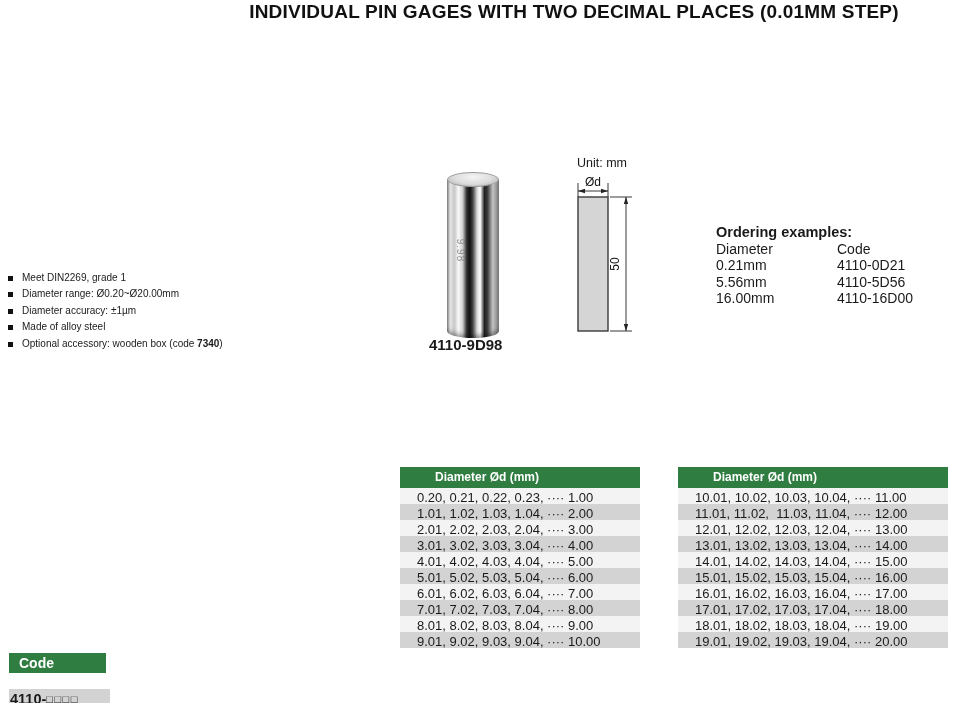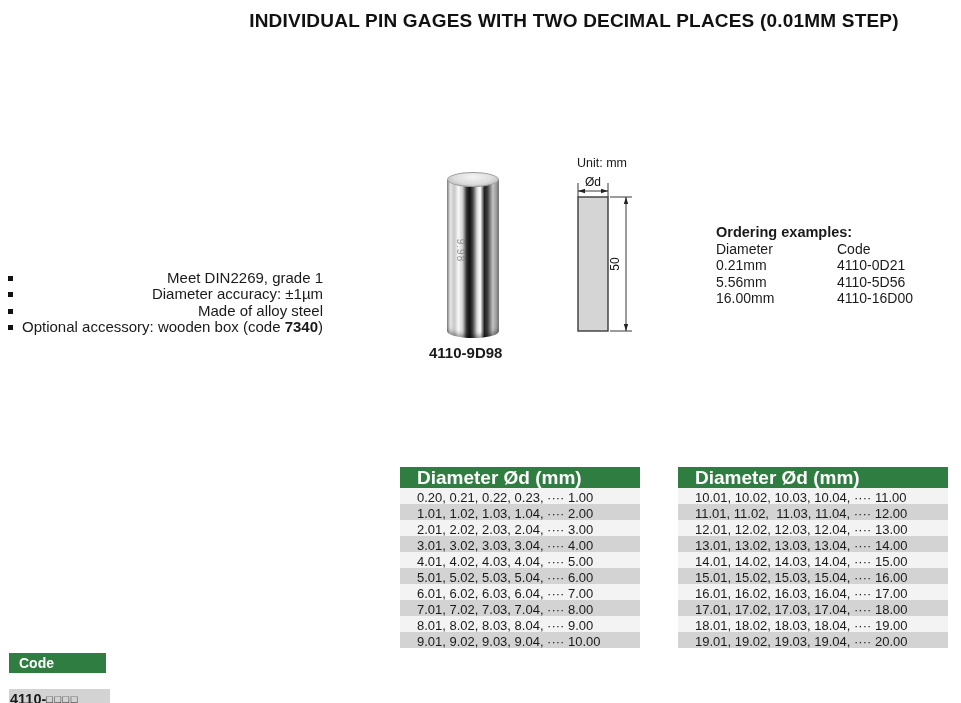--- a/index.html
+++ b/index.html
@@ -16,7 +16,7 @@
   }
   
   .title{
-    position:absolute;left:190px;top:10px;width:768px;
+    position:absolute;left:190px;top:1px;width:768px;
     text-align:center;font-size:19px;font-weight:bold;letter-spacing:.2px;color:#111;
   }
   

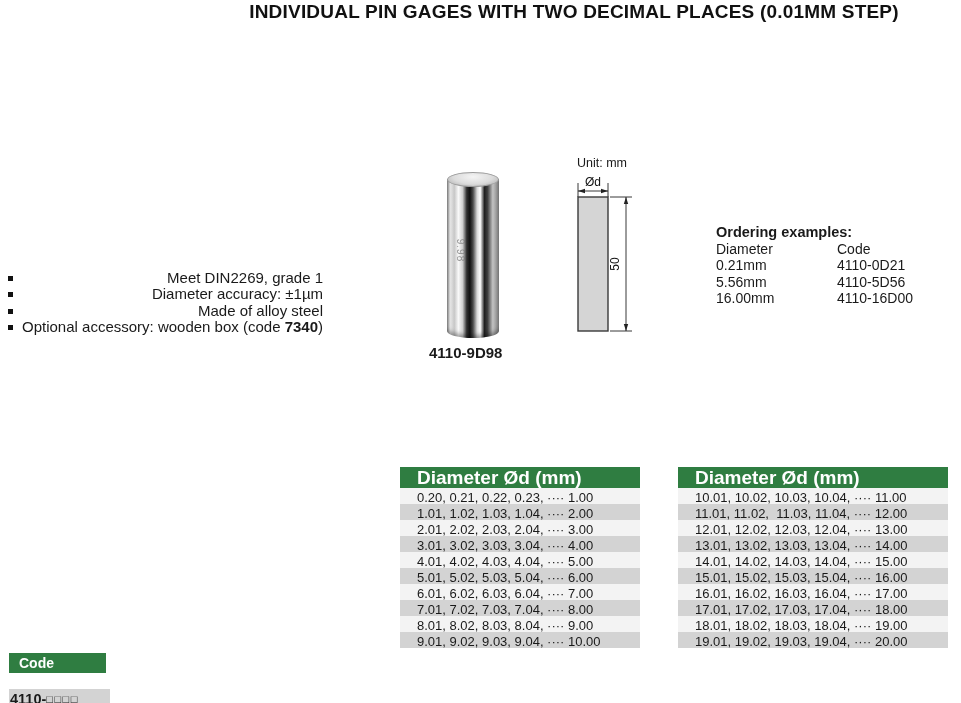--- a/index.html
+++ b/index.html
@@ -21,7 +21,7 @@
   }
   
   .features{position:absolute;left:8px;top:270px;list-style:none;}
-  .features li{display:flex;align-items:flex-start;line-height:16.4px;font-size:15px;justify-content:space-between;}
+  .features li{display:flex;align-items:flex-start;line-height:16.4px;font-size:10px;}
   .features .sq{flex:0 0 auto;width:5px;height:5px;background:#111;margin:6px 9px 0 0;}
   .features b{font-weight:bold;}
   

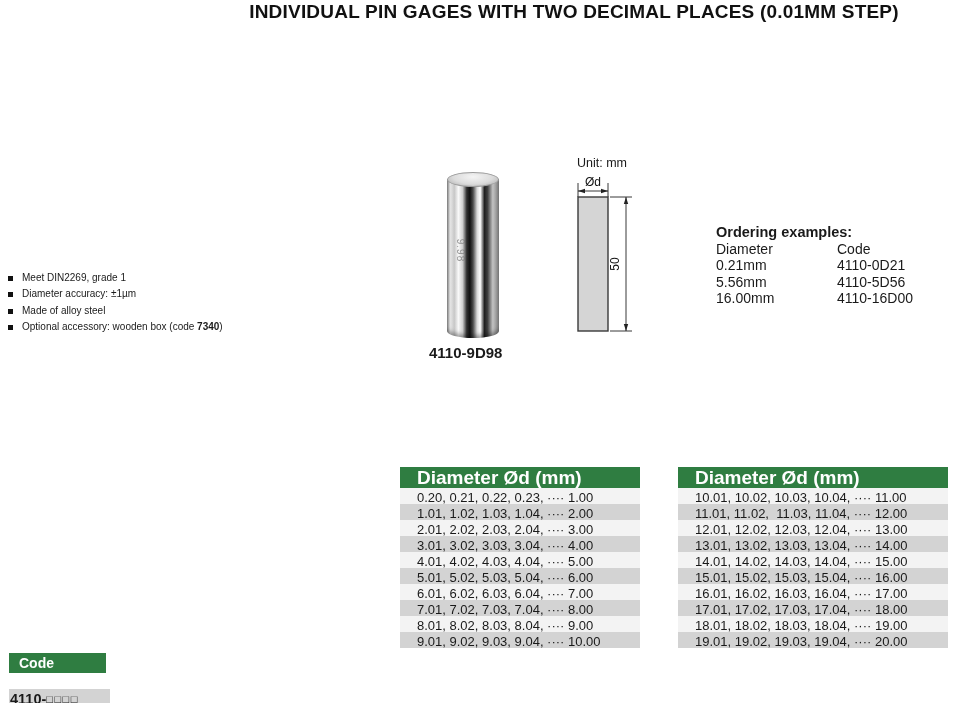--- a/index.html
+++ b/index.html
@@ -91,6 +91,10 @@
   <li>
       <span class="sq"></span>
       <span>Meet DIN2269, grade 1</span>
+    </li>
+  <li>
+      <span class="sq"></span>
+      <span>Diameter range: Ø0.20~Ø20.00mm</span>
     </li>
   <li>
       <span class="sq"></span>

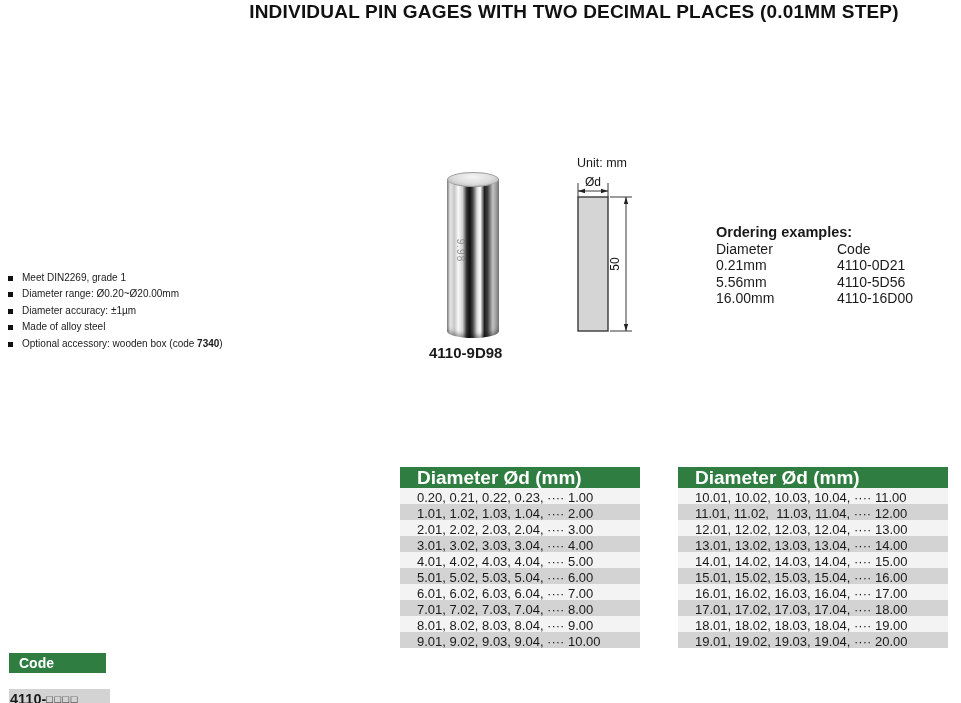--- a/index.html
+++ b/index.html
@@ -43,7 +43,7 @@
     position:absolute;left:2px;top:66px;font-size:10px;color:#777;opacity:.75;
     transform:rotate(90deg);letter-spacing:1px;
   }
-  .model{position:absolute;left:429px;top:344px;font-size:15px;font-weight:bold;}
+  .model{position:absolute;left:429px;top:336px;font-size:15px;font-weight:bold;}
   
   .unit{position:absolute;left:577px;top:156px;font-size:12.5px;}
   .drawing{position:absolute;left:566px;top:172px;}

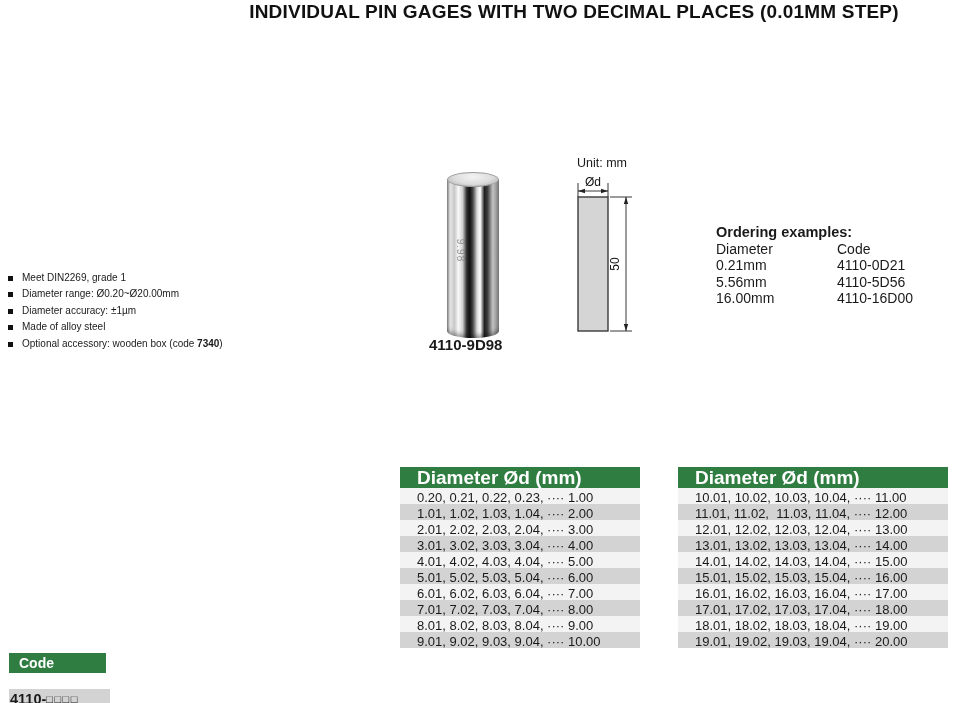--- a/index.html
+++ b/index.html
@@ -60,8 +60,8 @@
   .ptable.left{left:400px;width:240px;}
   .ptable.right{left:678px;width:270px;}
   .thead{
-    background:var(--header-green);color:#fff;font-weight:bold;font-size:19px;
-    height:21px;line-height:21px;padding-left:17px;
+    background:var(--header-green);color:#fff;font-weight:bold;font-size:12px;
+    height:21px;line-height:21px;padding-left:35px;
   }
   .trow{
     height:16px;line-height:20.7px;font-size:13px;padding-left:17px;white-space:pre;

